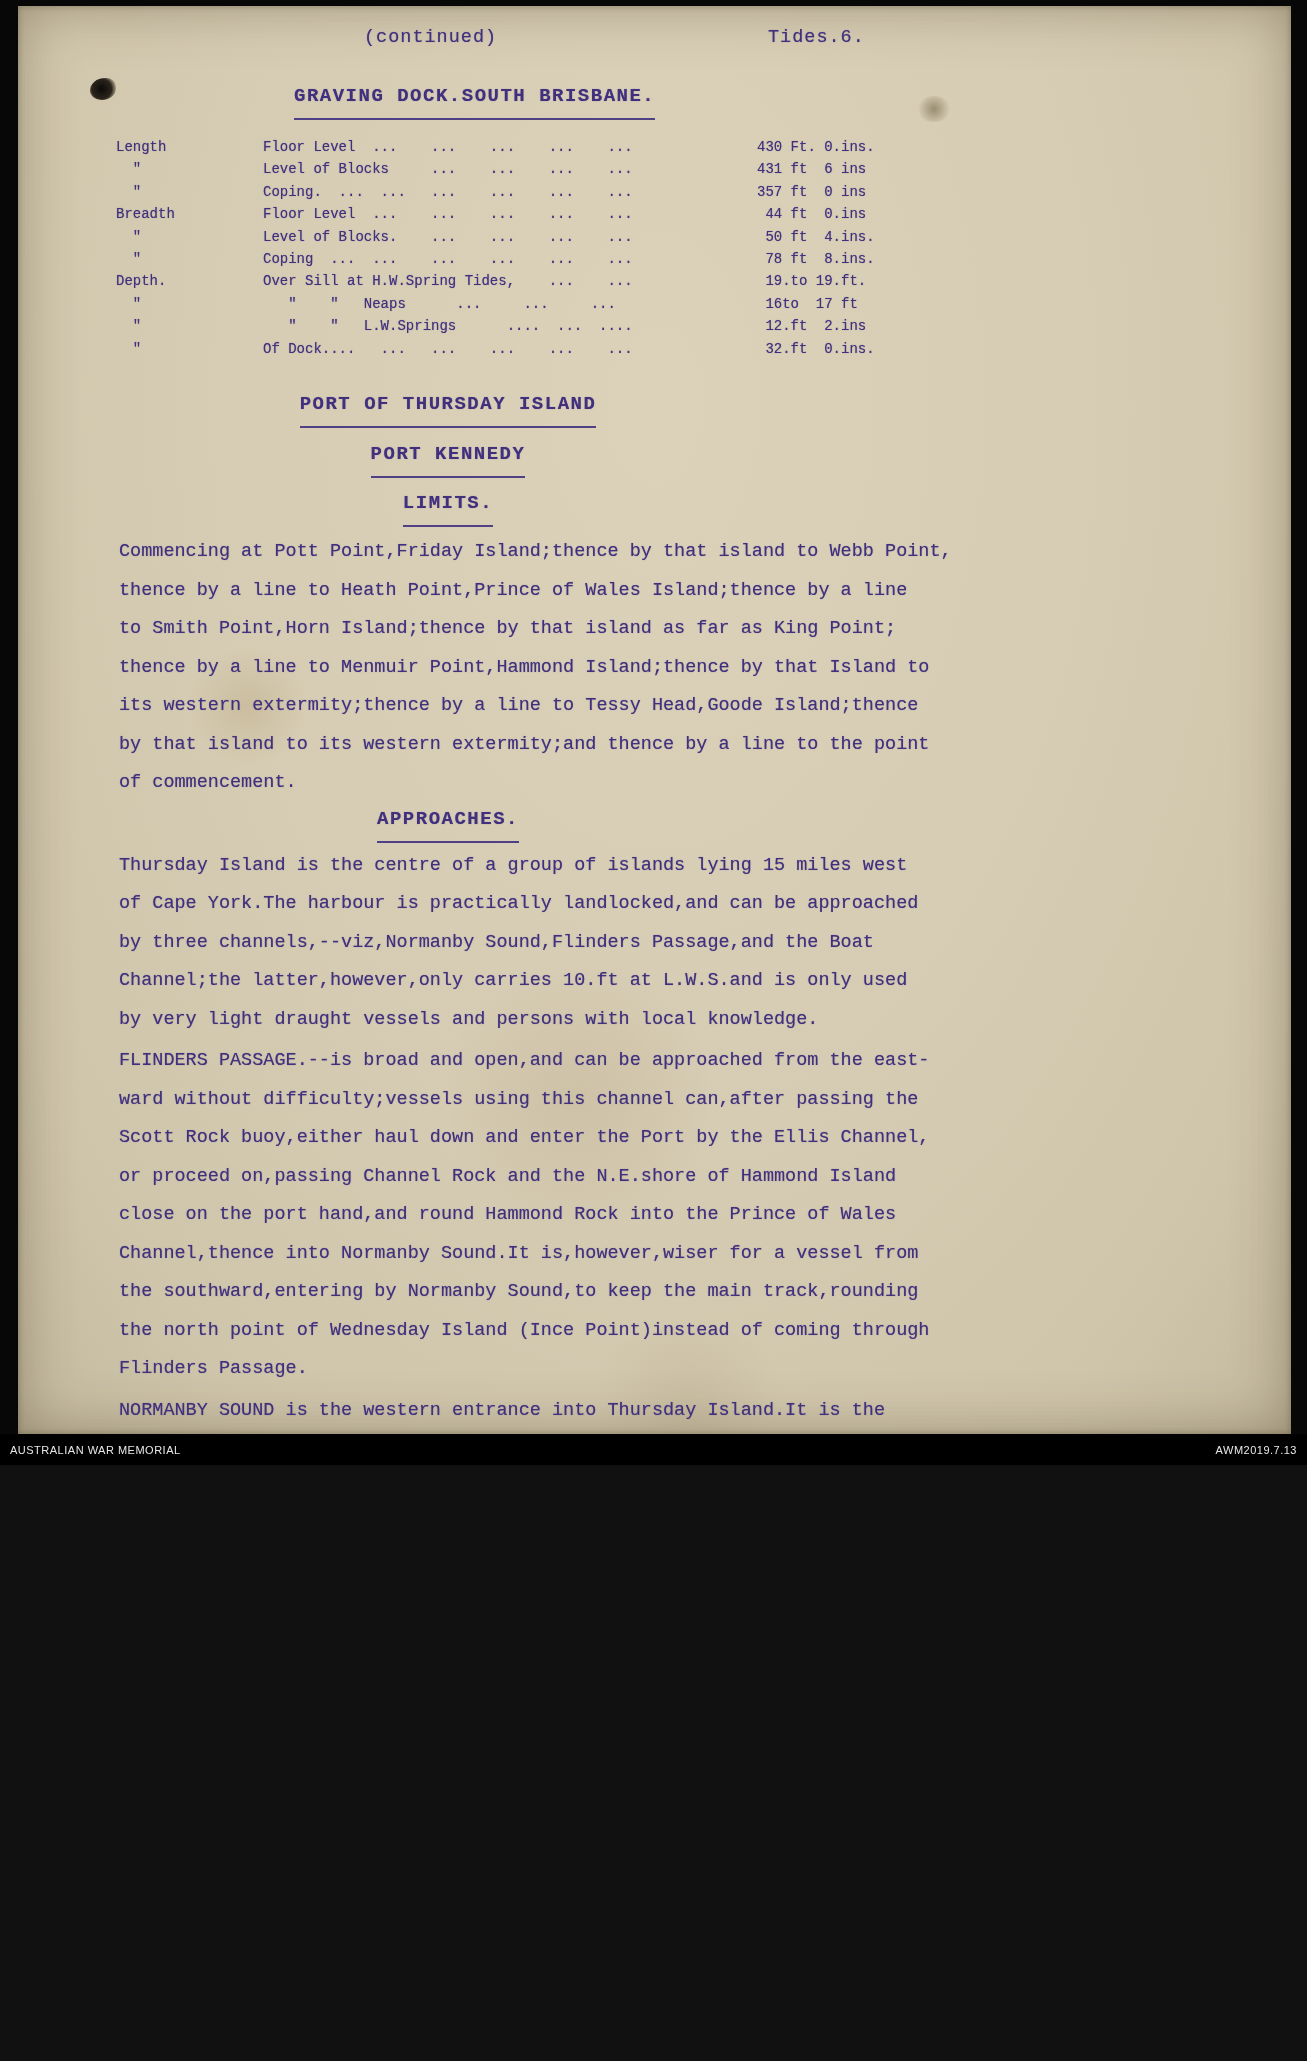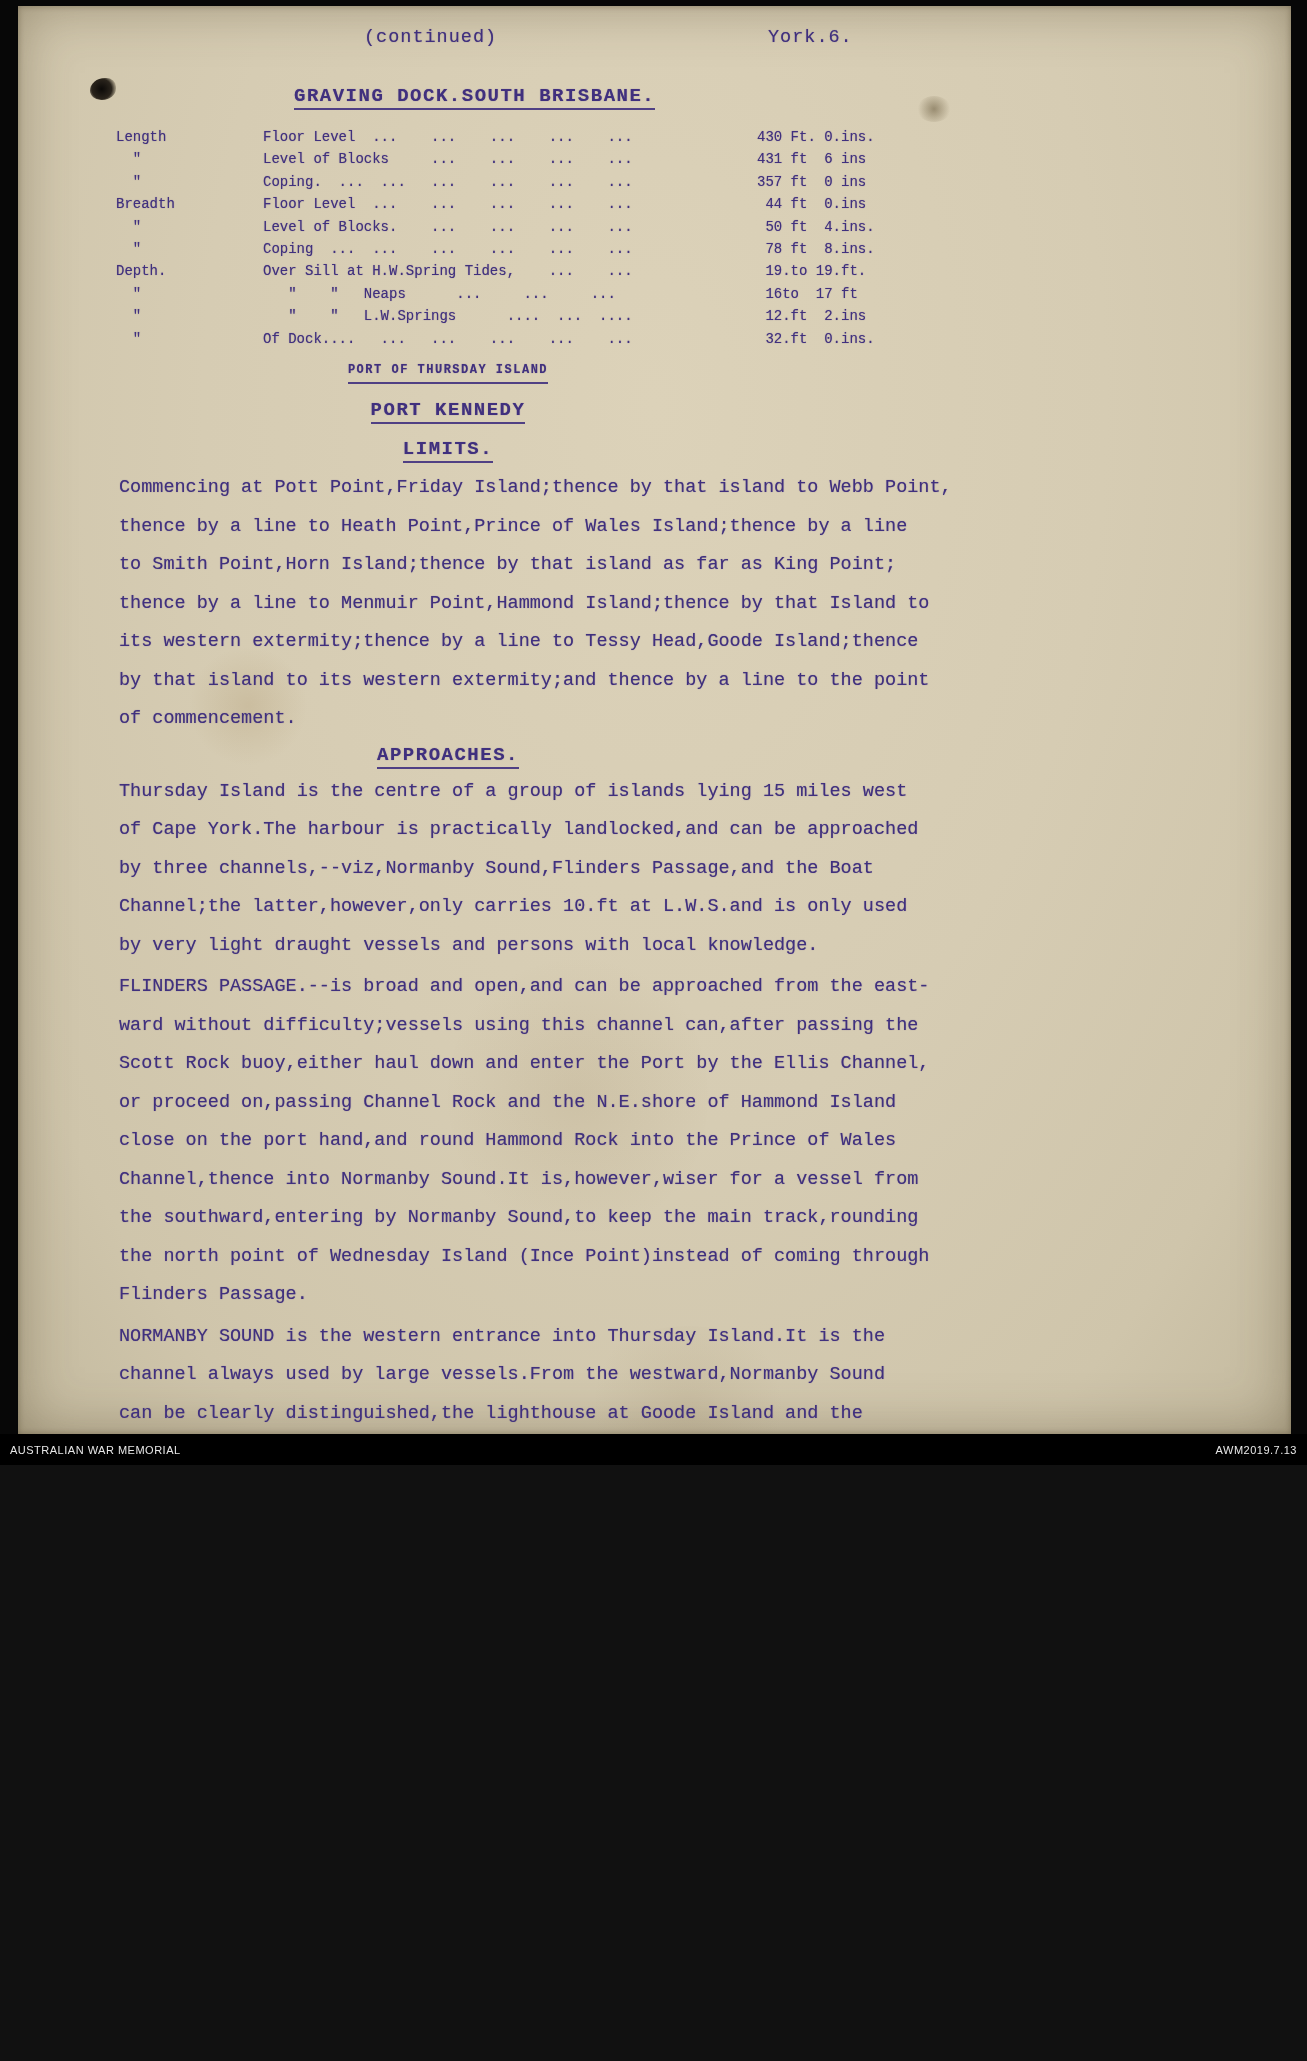--- a/index.html
+++ b/index.html
@@ -91,7 +91,7 @@
 
       <div class="page-header">
         <span class="continued">(continued)</span>
-        <span class="pagenum">York.6.</span>
+        <span class="pagenum">Tides.6.</span>
       </div>
 
       <div class="dock-title">

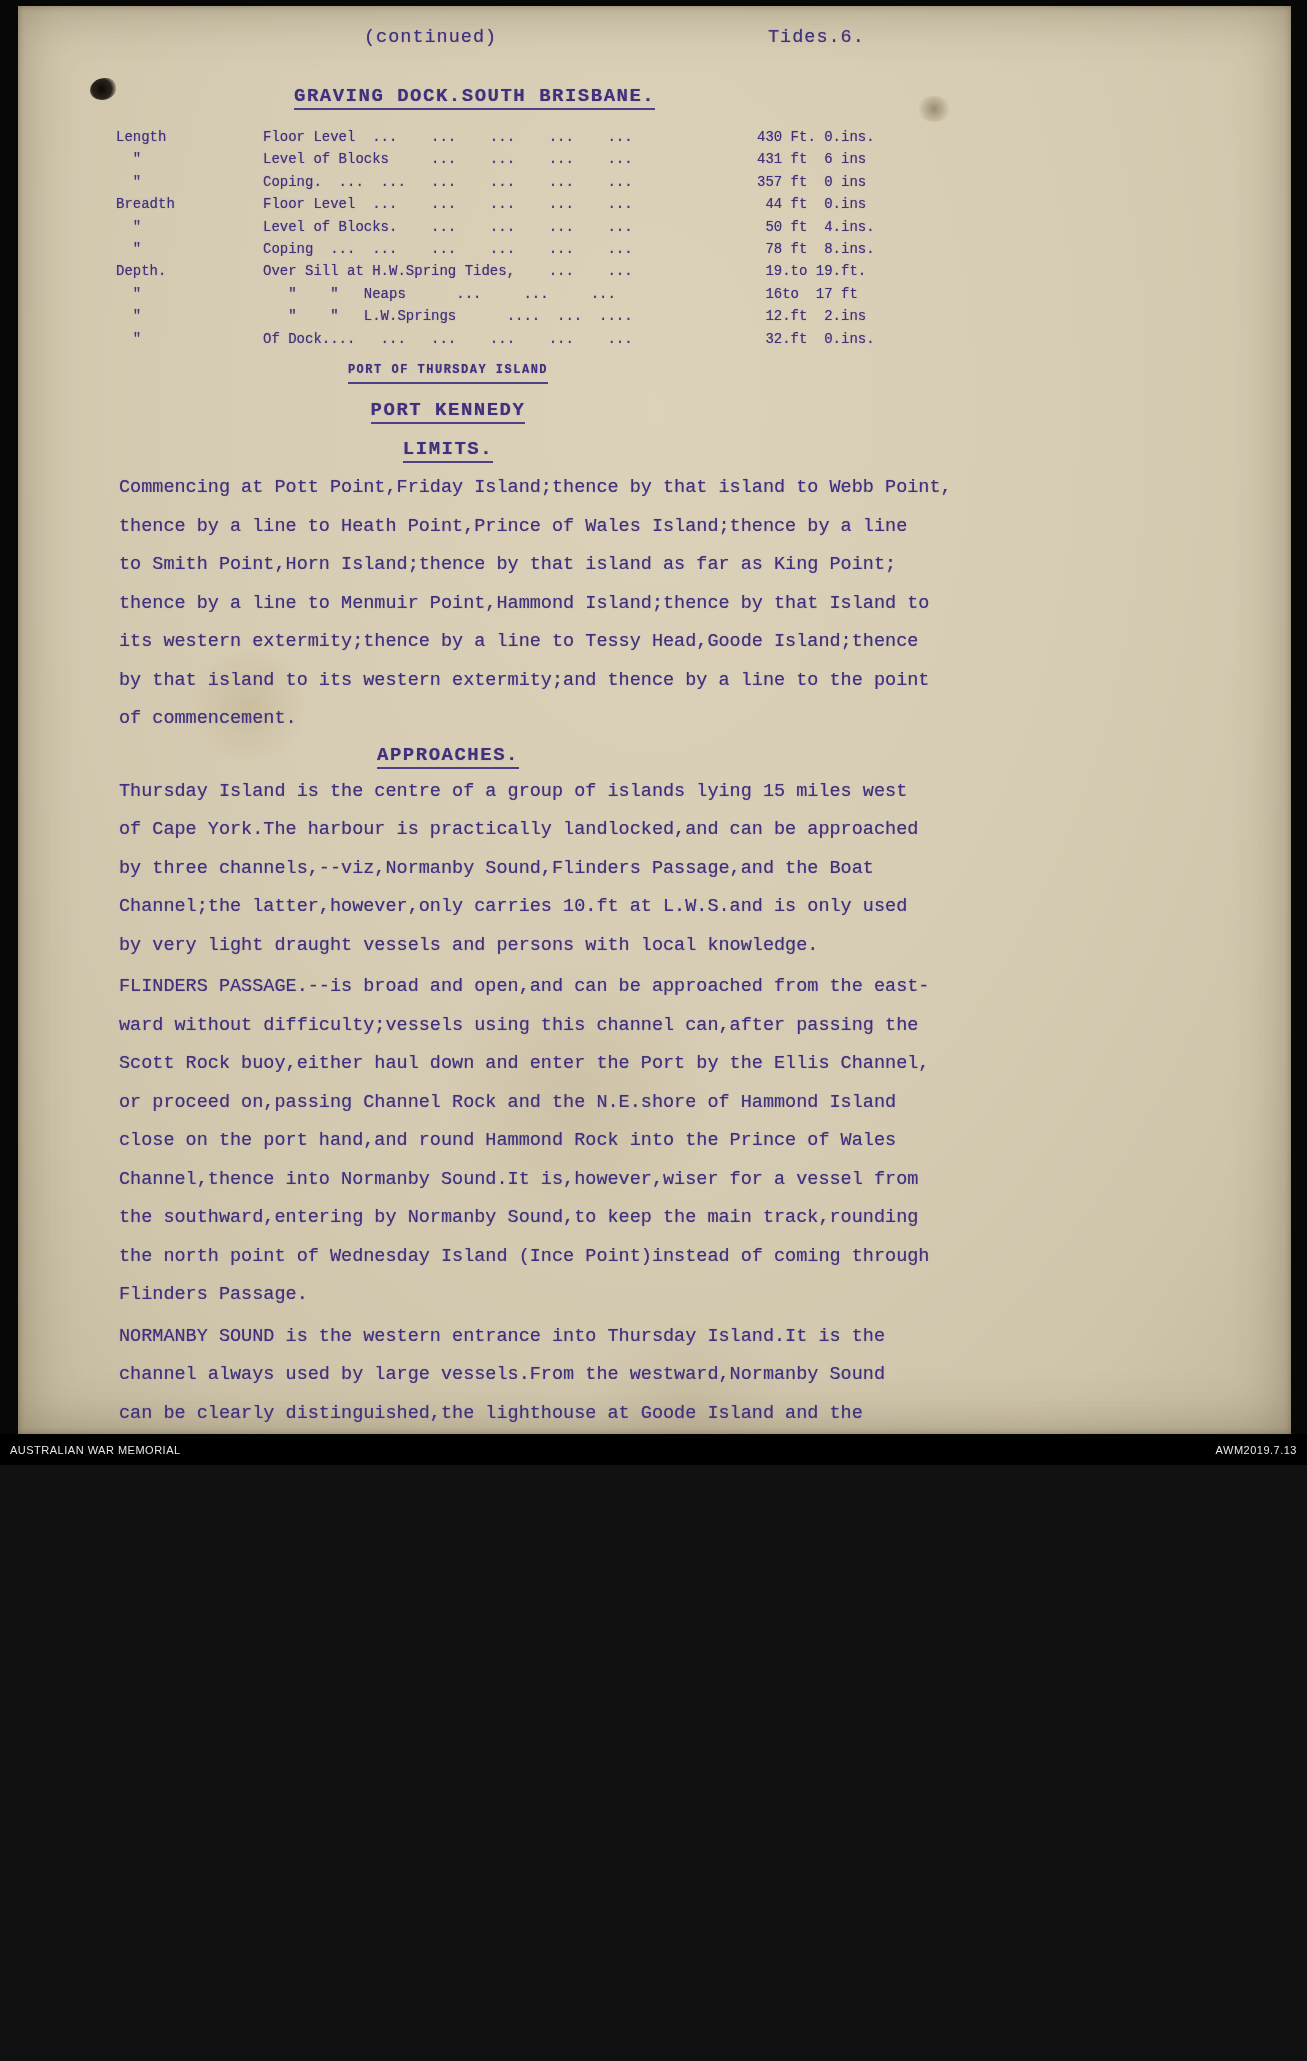--- a/index.html
+++ b/index.html
@@ -49,7 +49,7 @@
     margin-top:32px;margin-left:178px;
     font-size:19px;font-weight:bold;letter-spacing:1.5px;
   }
-  .u{border-bottom:2px solid rgba(64,48,126,0.9);padding-bottom:0;display:inline-block;}
+  .u{border-bottom:2px solid rgba(64,48,126,0.9);padding-bottom:10px;display:inline-block;}
   .dock-table{margin-top:16px;font-size:14px;}
   .trow{display:flex;line-height:22.4px;white-space:pre;}
   .tlabel{width:147px;flex:0 0 auto;}

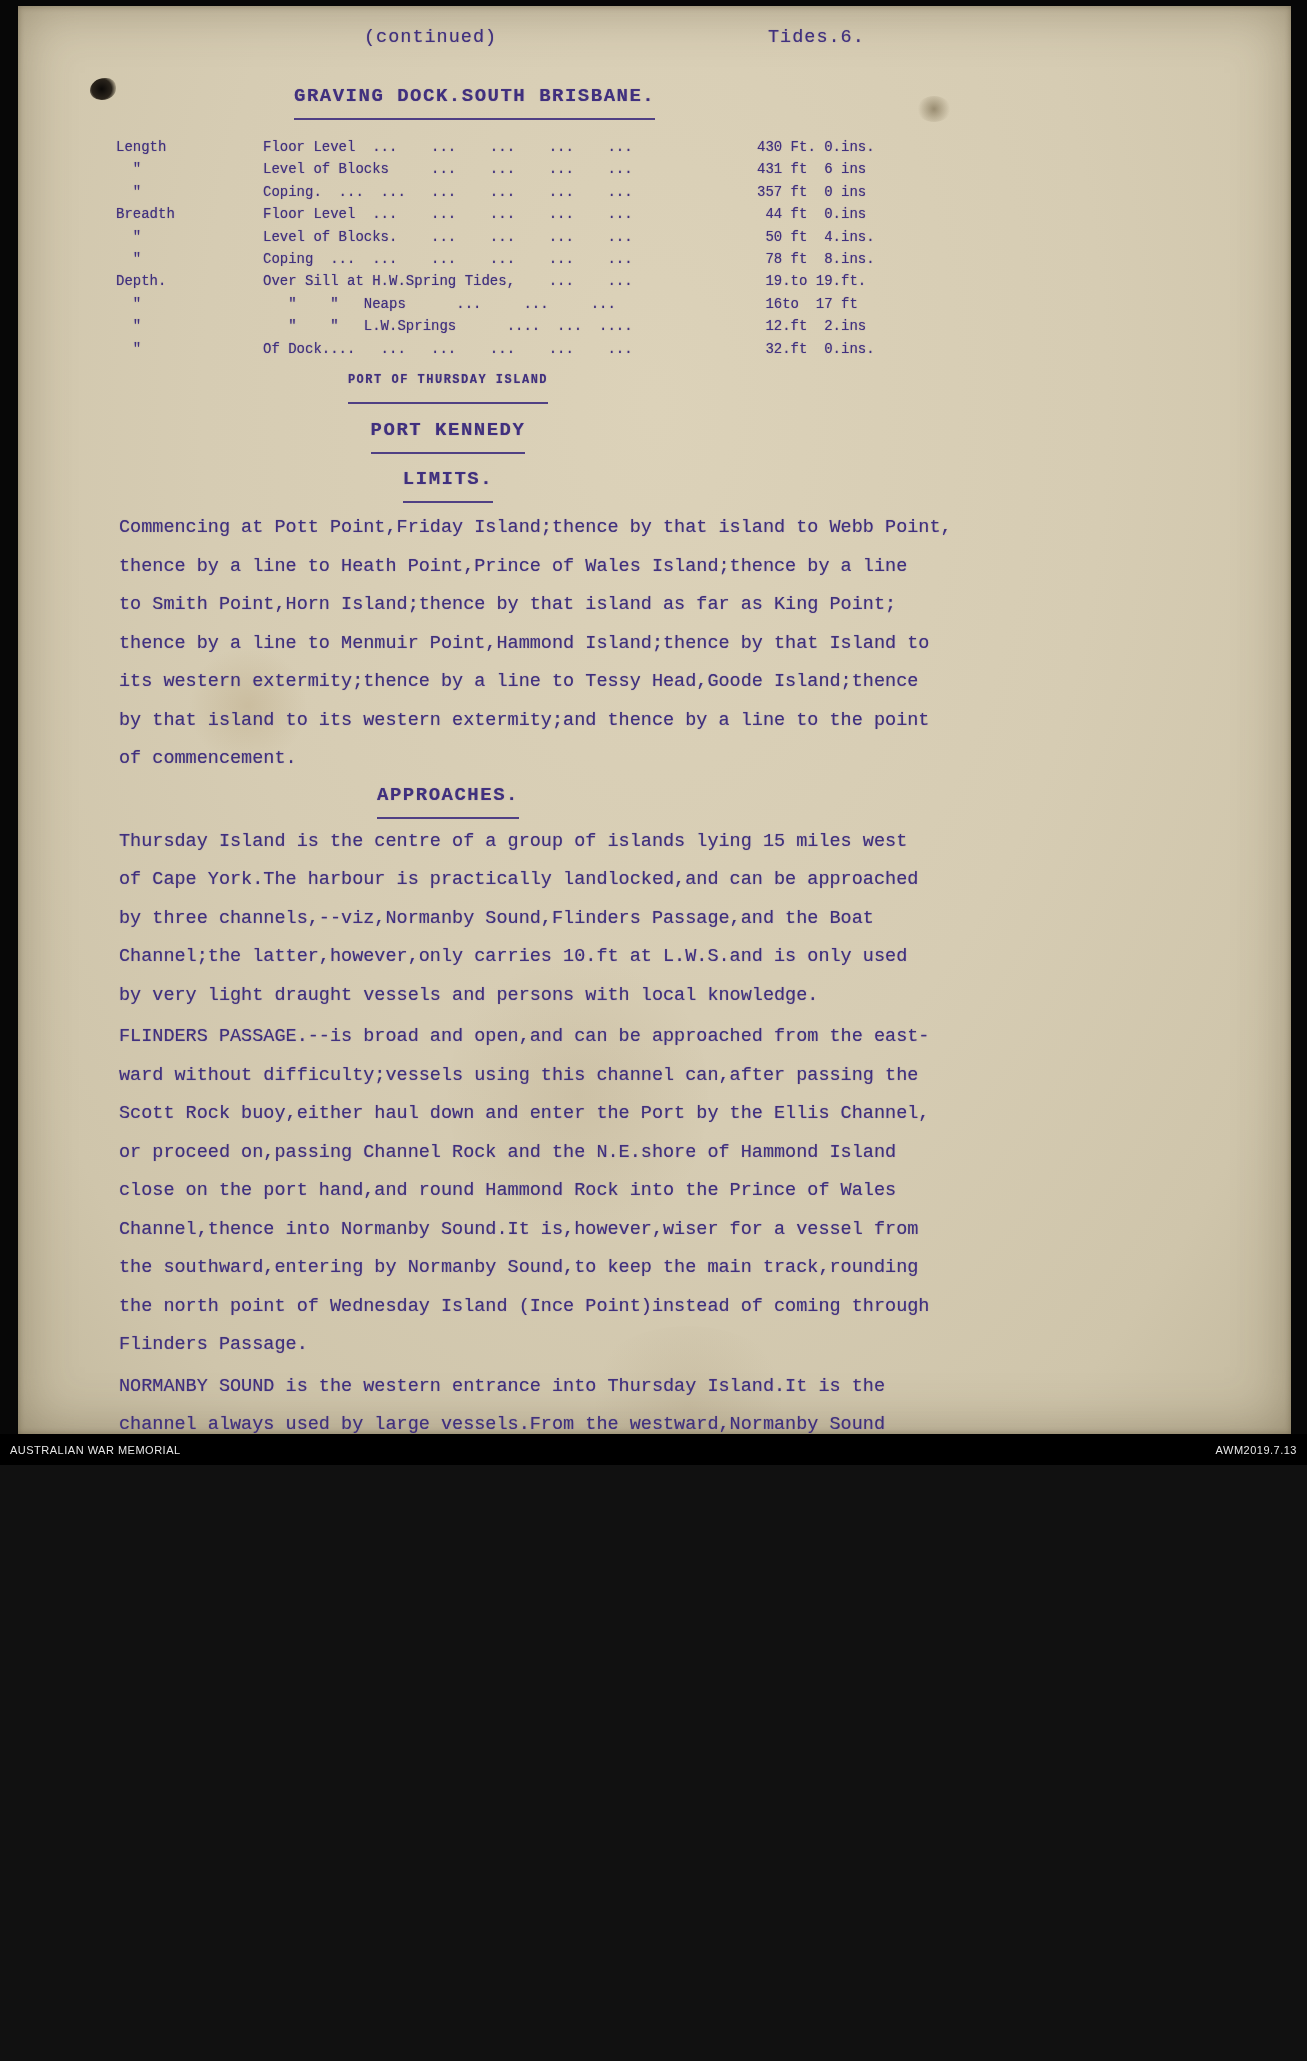--- a/index.html
+++ b/index.html
@@ -56,7 +56,7 @@
   .tdesc{width:494px;flex:0 0 auto;overflow:visible;}
   .tvalue{flex:0 0 auto;}
   .center-band{width:664px;text-align:center;}
-  .h-port{margin-top:8px;font-size:12px;font-weight:bold;letter-spacing:1.5px;line-height:24px;}
+  .h-port{margin-top:32px;font-size:19px;font-weight:bold;letter-spacing:1.5px;line-height:24px;}
   .h-sub{margin-top:14px;font-size:19px;font-weight:bold;letter-spacing:1.5px;line-height:24px;}
   .h-limits{margin-top:13px;font-size:19px;font-weight:bold;letter-spacing:1.5px;line-height:24px;}
   .para{

